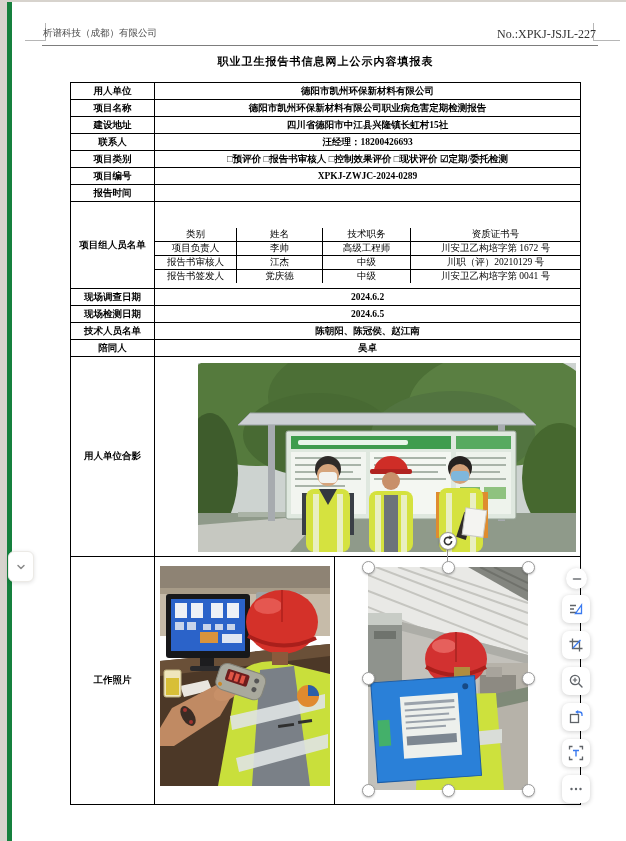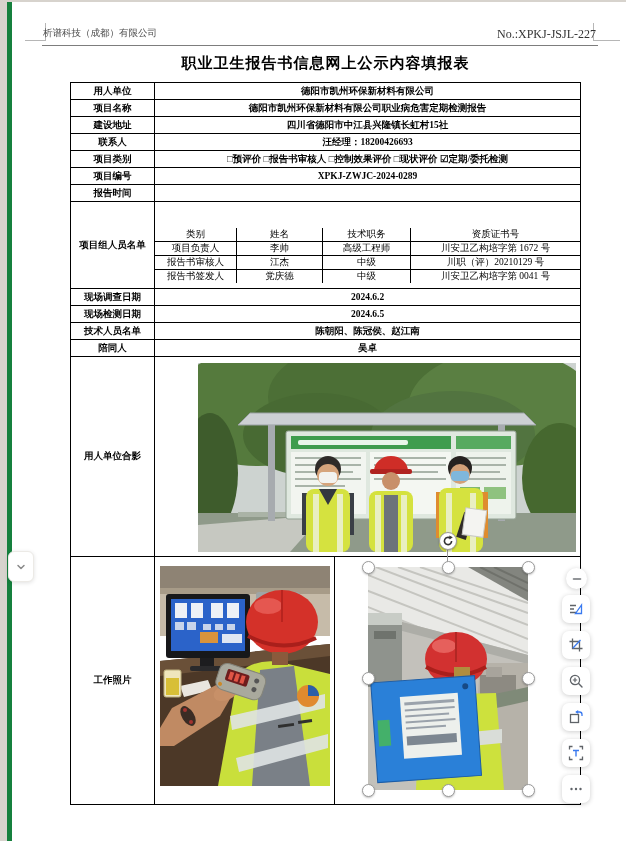--- a/index.html
+++ b/index.html
@@ -14,7 +14,7 @@
   .mark-tl{position:absolute;left:13px;top:21px;width:20px;height:17px;border-right:1px solid #b6b6b6;border-bottom:1px solid #b6b6b6;}
   .mark-tr{position:absolute;left:581px;top:21px;width:26px;height:17px;border-left:1px solid #b6b6b6;border-bottom:1px solid #b6b6b6;}
 
-  .title{position:absolute;left:58px;top:52px;width:511px;text-align:center;font-size:15px;font-weight:bold;letter-spacing:1px;}
+  .title{position:absolute;left:58px;top:52px;width:511px;text-align:center;font-size:11px;font-weight:bold;letter-spacing:1px;}
 
   
   .tbl{position:absolute;left:58px;top:80px;width:511px;border:1px solid #000;box-sizing:border-box;font-size:9.5px;}

